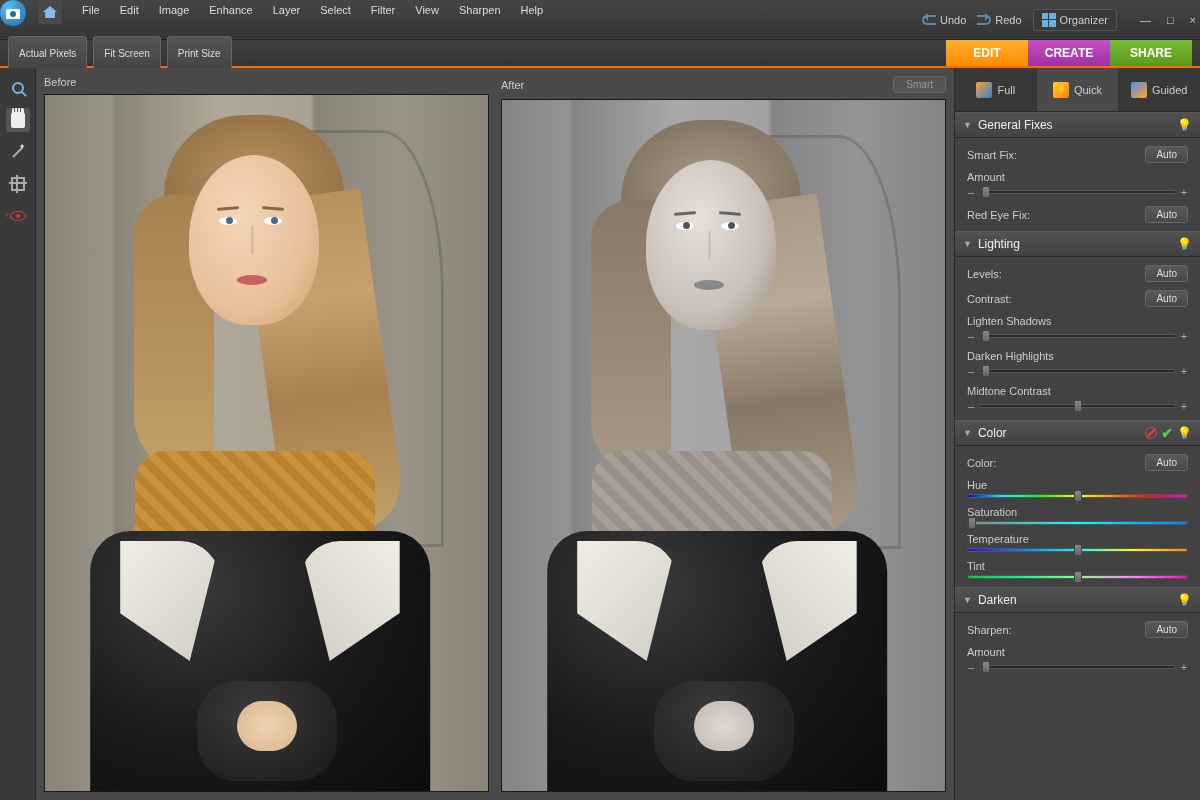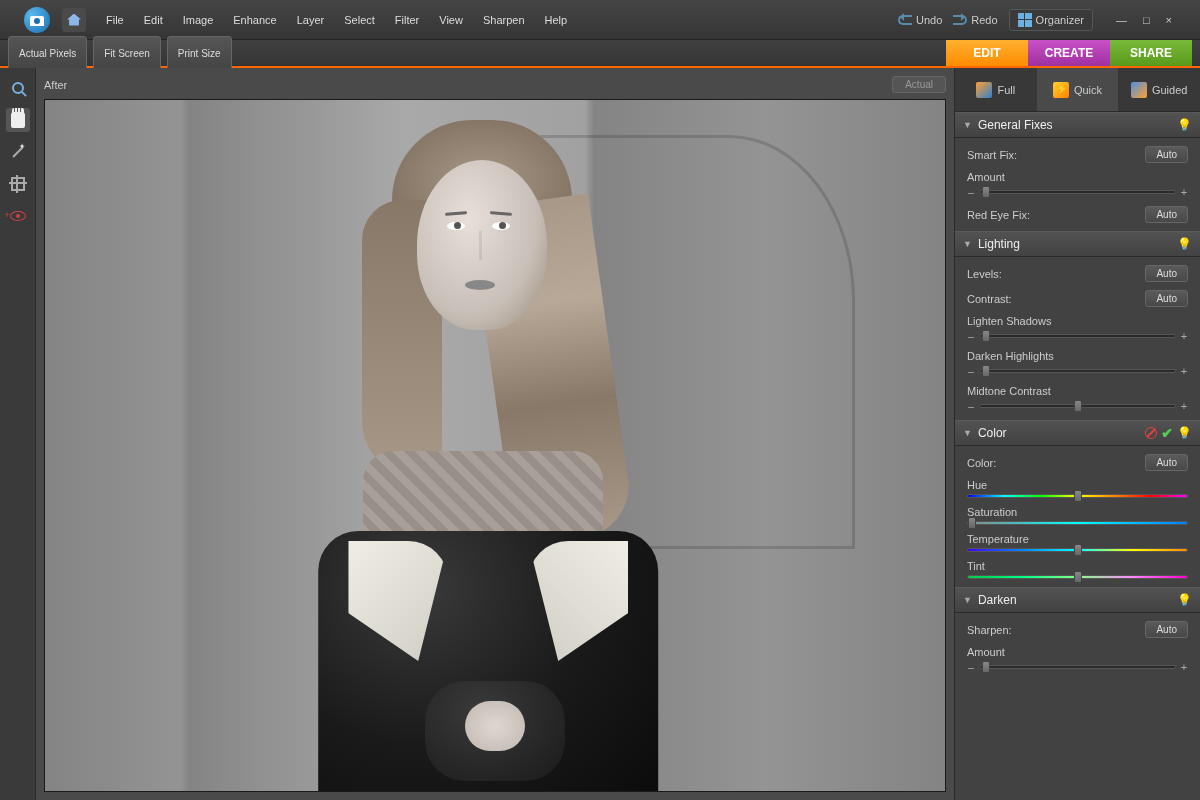--- a/index.html
+++ b/index.html
@@ -4,7 +4,7 @@
 <style>
 *{box-sizing:border-box;margin:0;padding:0;font-family:Tahoma,Arial,sans-serif;font-size:11px;color:#ccc;user-select:none}
 body{width:1200px;height:800px;background:#3a3a3a;overflow:hidden;display:flex;flex-direction:column}
-.menubar{height:40px;background:linear-gradient(#454545,#353535);display:flex;align-items:center;padding:0 24px;gap:4px;border-bottom:1px solid #222}
+.menubar{height:40px;background:linear-gradient(#454545,#353535);display:flex;padding:0 0;gap:4px;border-bottom:1px solid #222}
 .app-icon{width:26px;height:26px;background:radial-gradient(circle at 30% 30%,#5ab8f0,#1a6fb0);border-radius:50%;display:flex;align-items:center;justify-content:center;position:relative}
 .app-icon::before{content:"";width:14px;height:10px;background:#fff;border-radius:2px 2px 0 0;position:absolute;top:9px}
 .app-icon::after{content:"";width:6px;height:6px;background:#1a6fb0;border-radius:50%;position:absolute;top:11px}

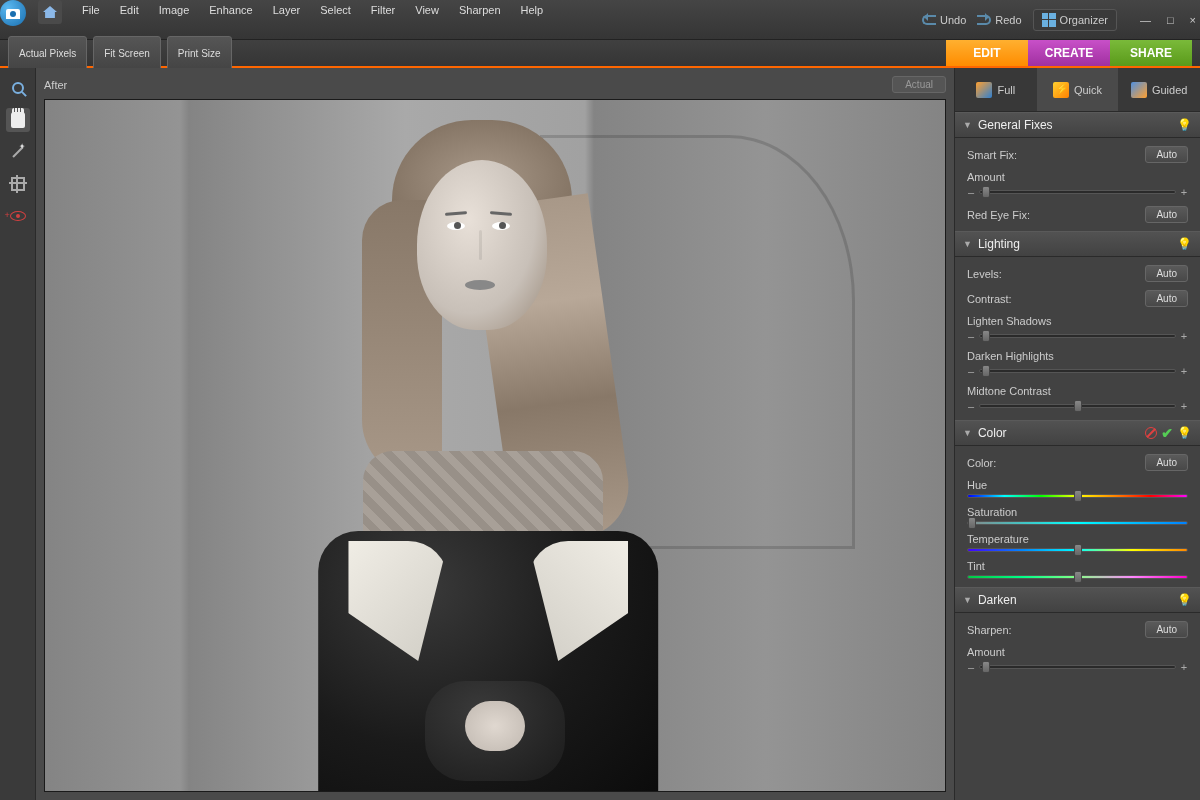--- a/index.html
+++ b/index.html
@@ -199,6 +199,32 @@
     <div class="canvas-row">
       <div class="canvas-pane">
         <div class="pane-header">
+            <span class="pane-label">Before</span>
+          </div>
+        <div class="canvas">
+          <div class="portrait">
+            <div class="bg-door"></div>
+              <div class="door-panel"></div>
+            <div class="hair">
+                <div class="hair-left"></div>
+              </div>
+            <div class="sweater"></div>
+            <div class="face">
+                <div class="brow l"></div>
+                <div class="brow r"></div>
+                <div class="eye l"></div>
+                <div class="eye r"></div>
+                <div class="nose"></div>
+                <div class="lips"></div>
+              </div>
+            <div class="jacket"></div>
+              <div class="arms"></div>
+              <div class="hands"></div>
+          </div>
+        </div>
+      </div>
+      <div class="canvas-pane">
+        <div class="pane-header">
             <span class="pane-label">After</span>
             <div class="reset-btn">Actual</div>
           </div>

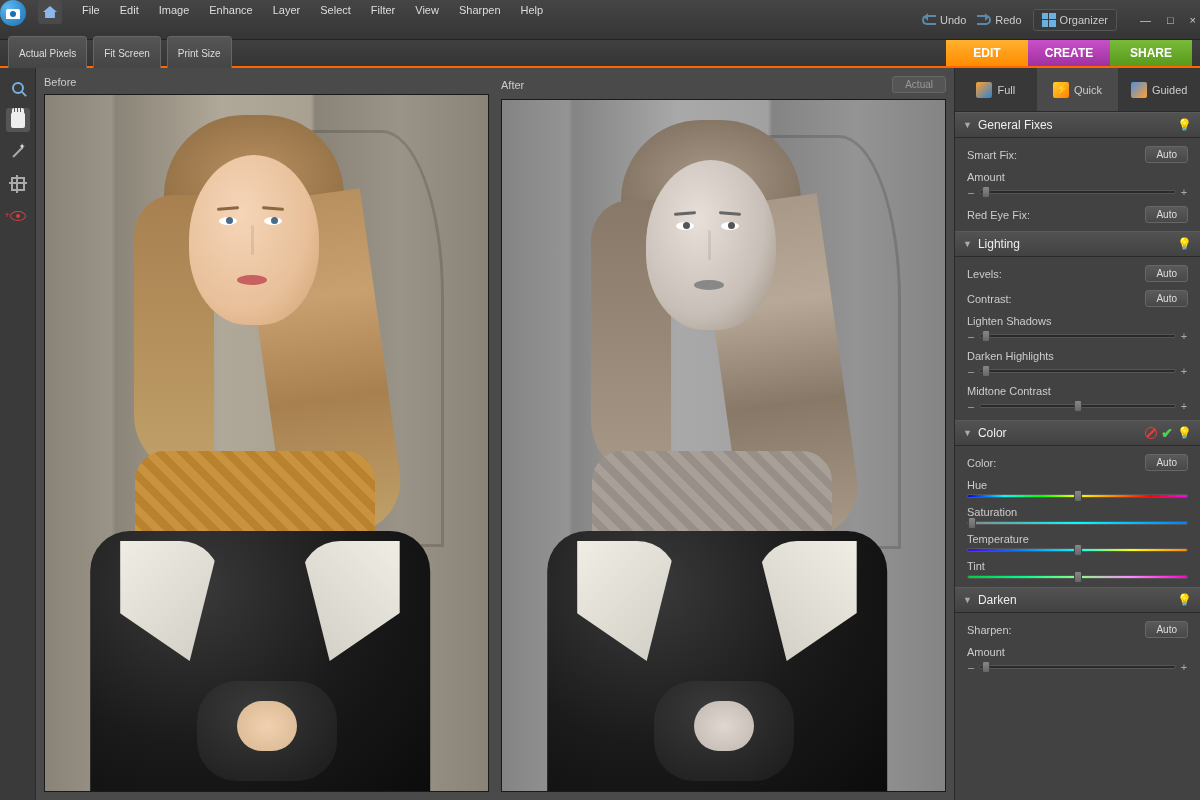--- a/index.html
+++ b/index.html
@@ -226,7 +226,7 @@
       <div class="canvas-pane">
         <div class="pane-header">
             <span class="pane-label">After</span>
-            <div class="reset-btn">Actual</div>
+            <div class="reset-btn">Smart</div>
           </div>
         <div class="canvas">
           <div class="portrait">

